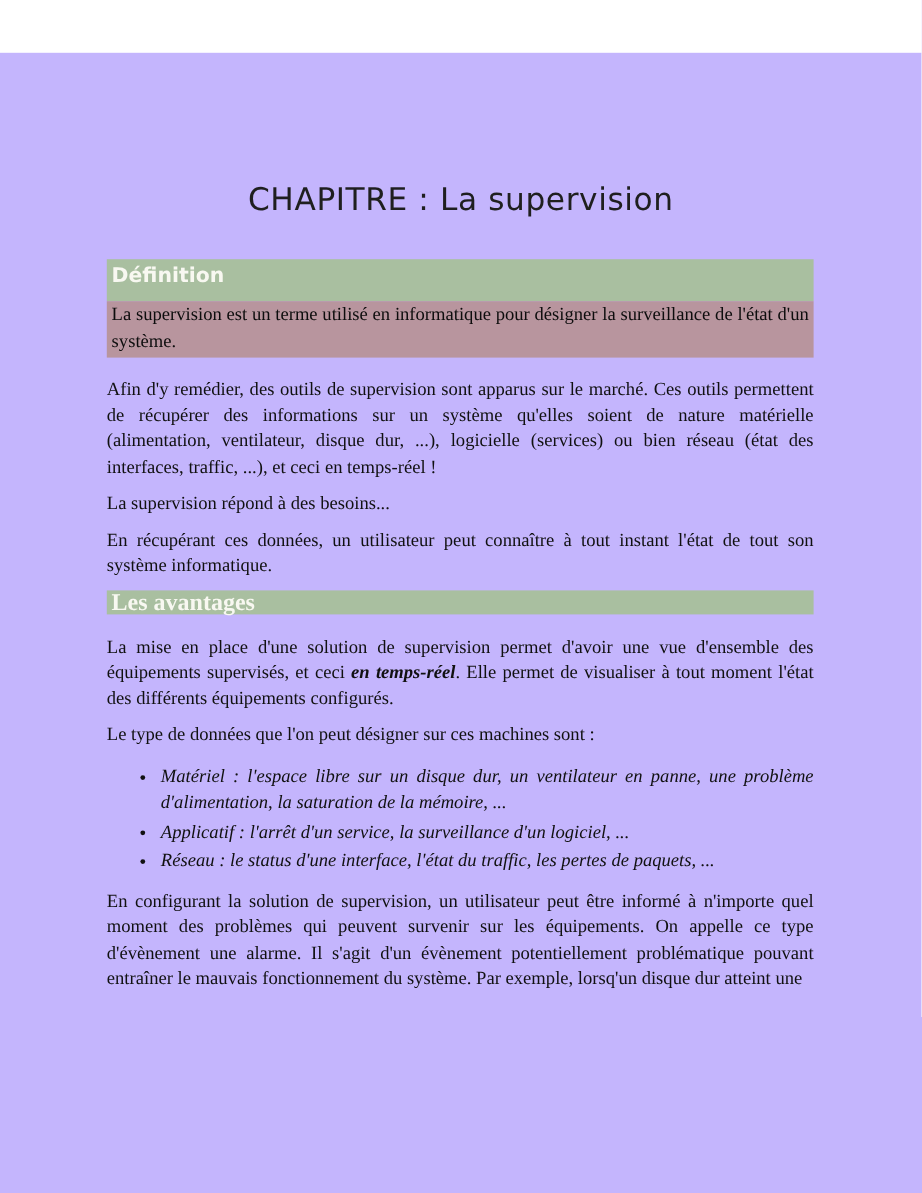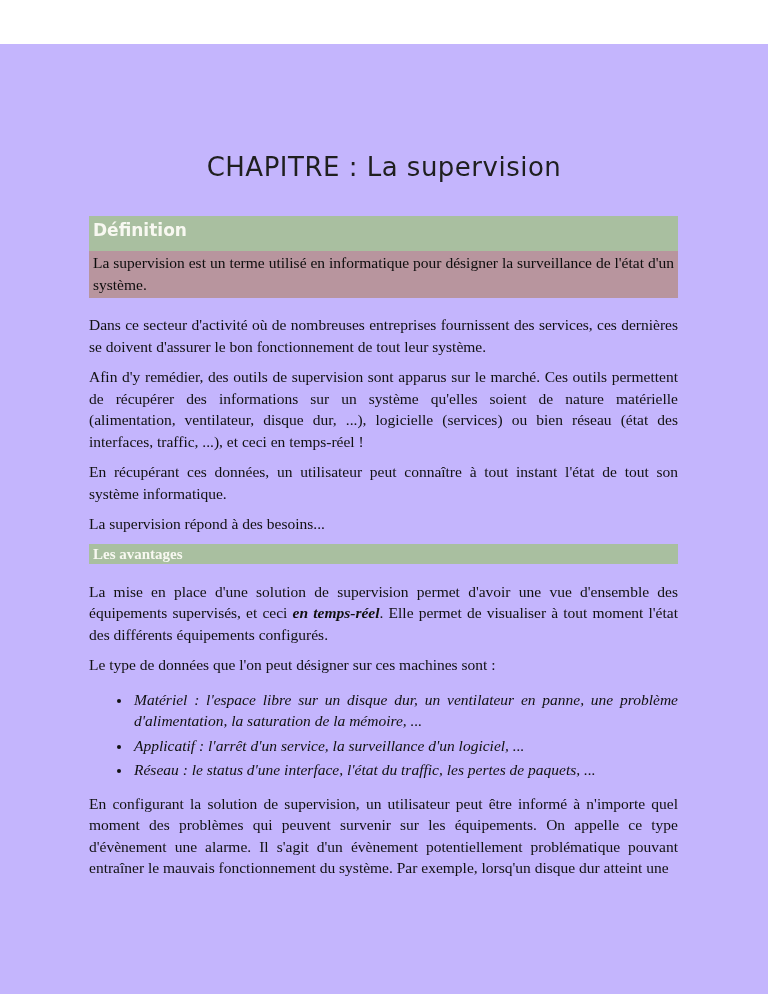--- a/index.html
+++ b/index.html
@@ -93,7 +93,6 @@
 
     <p class="highlight">La supervision est un terme utilisé en informatique pour désigner la surveillance de l'état d'un système.</p>
 
-    <p class="body-p">Dans ce secteur d'activité où de nombreuses entreprises fournissent des services, ces dernières se doivent d'assurer le bon fonctionnement de tout leur système.</p>
 
     <p class="body-p">Afin d'y remédier, des outils de supervision sont apparus sur le marché. Ces outils permettent de récupérer des informations sur un système qu'elles soient de nature matérielle (alimentation, ventilateur, disque dur, ...), logicielle (services) ou bien réseau (état des interfaces, traffic, ...), et ceci en temps-réel !</p>
 

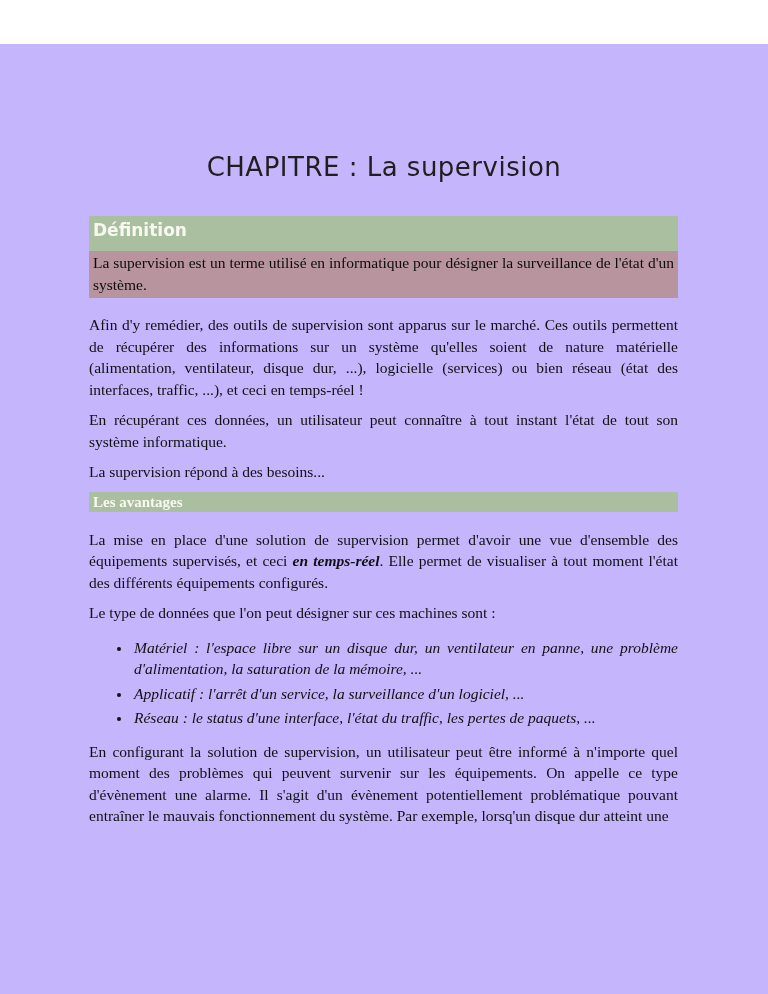--- a/index.html
+++ b/index.html
@@ -96,9 +96,9 @@
 
     <p class="body-p">Afin d'y remédier, des outils de supervision sont apparus sur le marché. Ces outils permettent de récupérer des informations sur un système qu'elles soient de nature matérielle (alimentation, ventilateur, disque dur, ...), logicielle (services) ou bien réseau (état des interfaces, traffic, ...), et ceci en temps-réel !</p>
 
+    <p class="body-p">La supervision répond à des besoins...</p>
+
     <p class="body-p">En récupérant ces données, un utilisateur peut connaître à tout instant l'état de tout son système informatique.</p>
-
-    <p class="body-p">La supervision répond à des besoins...</p>
 
     <div class="section-heading serif">Les avantages</div>
 

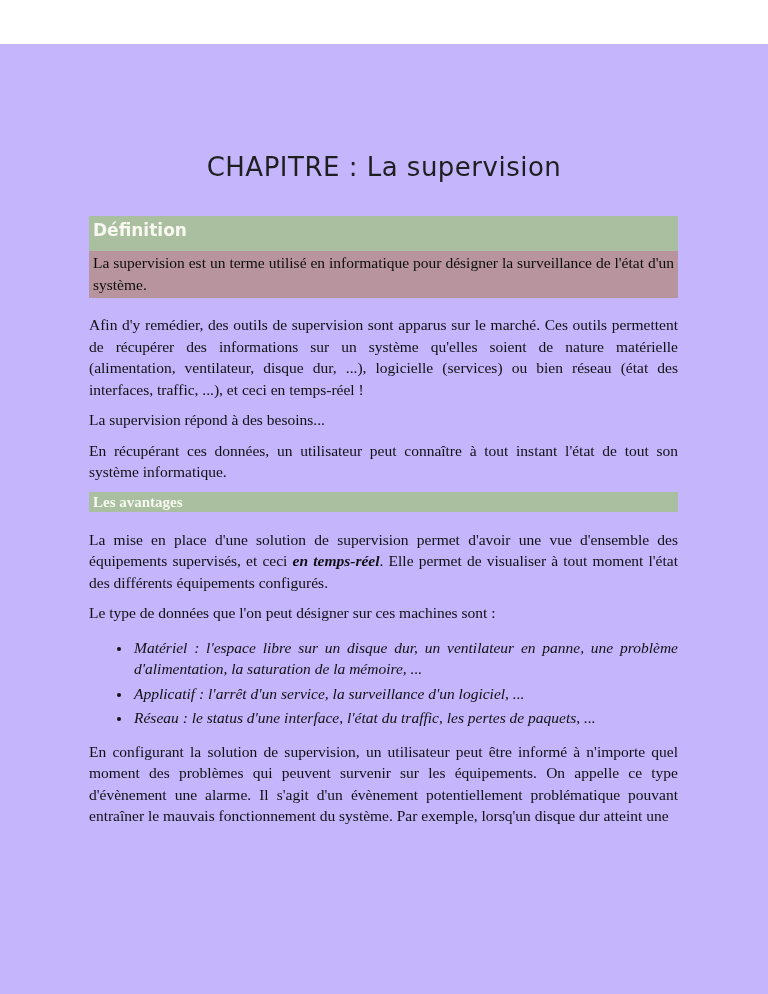--- a/index.html
+++ b/index.html
@@ -48,7 +48,7 @@
   .section-heading.serif {
     font-family: "Liberation Serif", serif;
     font-weight: bold;
-    font-size: 15px;
+    font-size: 20px;
     line-height: 18px;
     padding: 1px 4px;
     margin: 9px 0 17px 0;

